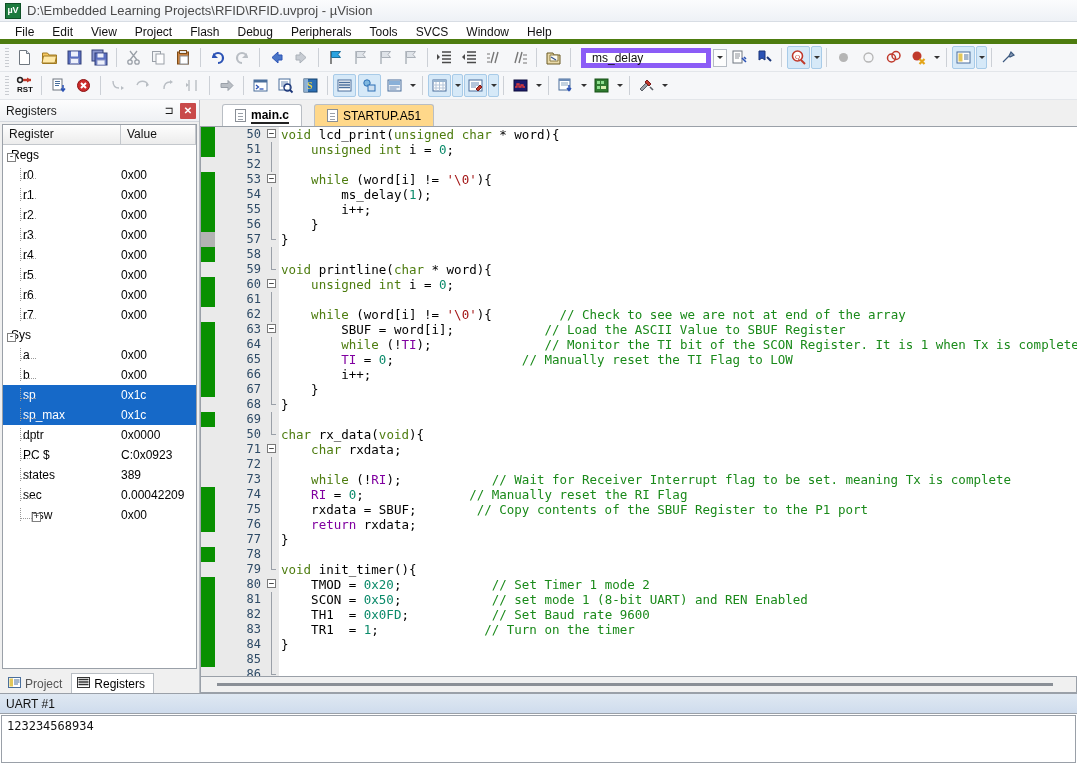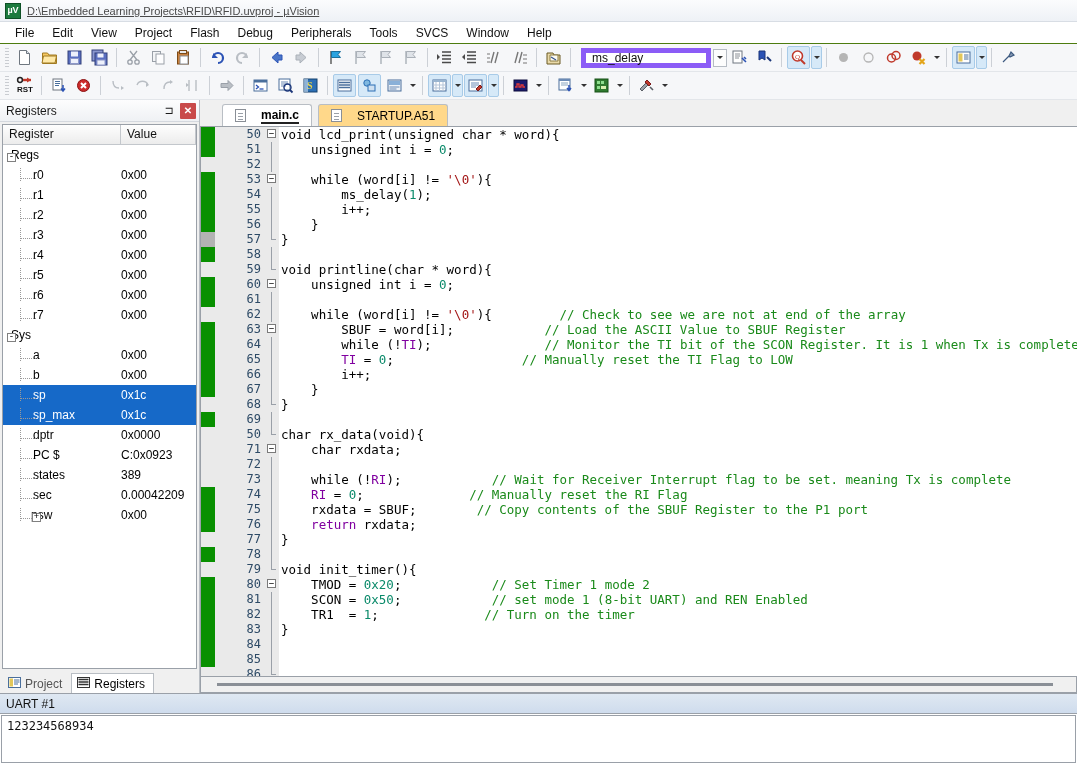--- a/index.html
+++ b/index.html
@@ -28,7 +28,7 @@
     display: flex; align-items: center; justify-content: center;
     line-height: 1;
   }
-  .title-text { font-size: 11px; color: #4a4a4a; text-decoration: underline; }
+  .title-text { font-size: 13px; color: #4a4a4a; }
 
   
   .menubar {

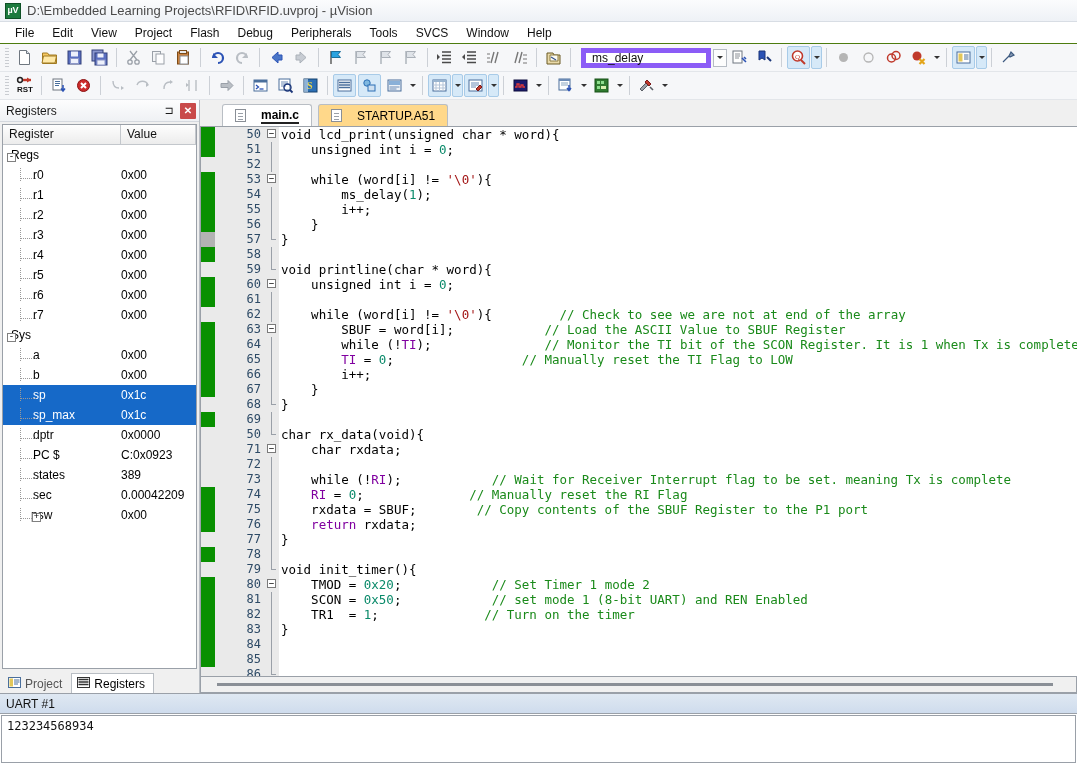--- a/index.html
+++ b/index.html
@@ -34,9 +34,9 @@
   .menubar {
     height: 22px; flex: 0 0 22px;
     background: #ffffff;
-    display: flex; align-items: flex-end;
+    display: flex; align-items: flex-start;
     padding-left: 6px;
-    border-bottom: 1px solid #4d7c0f;
+    border-bottom: 5px solid #4d7c0f;
   }
   .menu-item {
     padding: 3px 9px; font-size: 12px; color: #111; cursor: default;

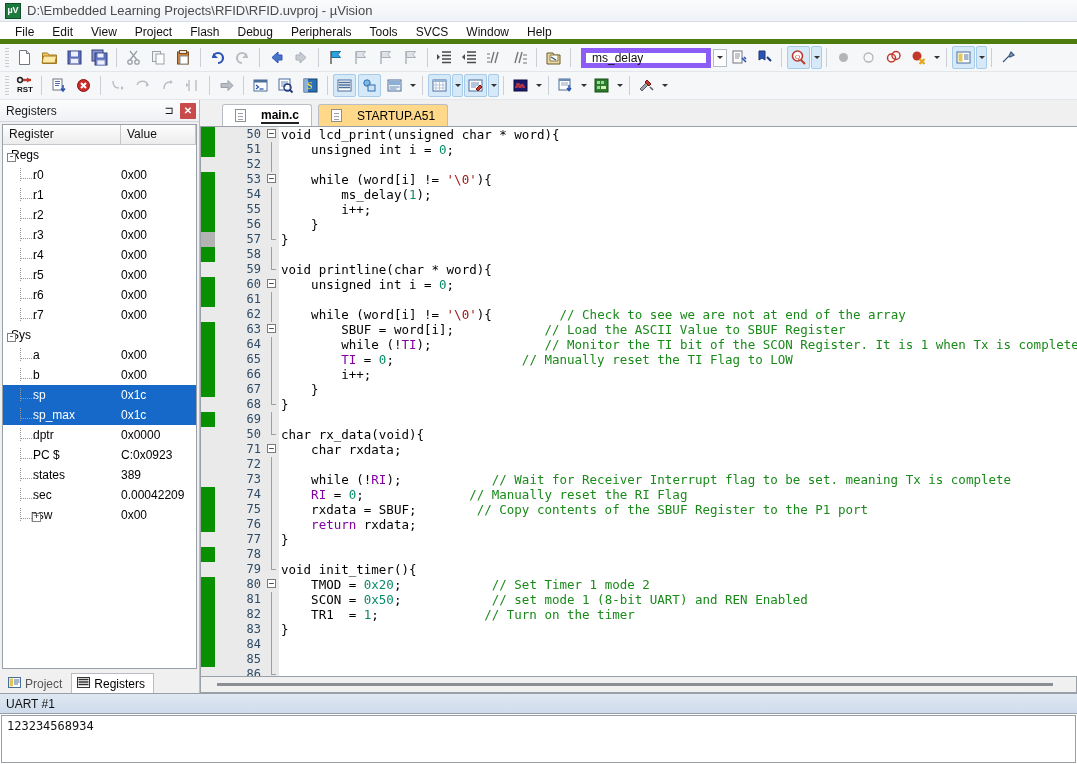--- a/index.html
+++ b/index.html
@@ -173,10 +173,10 @@
     background: #f0f0f0; padding-left: 22px; position: relative;
   }
   .edtab {
-    height: 22px; display: flex; align-items: center; gap: 15px;
+    height: 22px; display: flex; align-items: center; gap: 5px;
     padding: 0 12px; font-size: 12px;
     border: 1px solid #b9bec4; border-bottom: 0;
-    border-radius: 3px 3px 0 0; margin-right: 6px;
+    border-radius: 3px 3px 0 0; margin-right: 12px;
   }
   .edtab.active { background: #fff; font-weight: bold; }
   .edtab.active .lbl { border-bottom: 2px solid #222; }

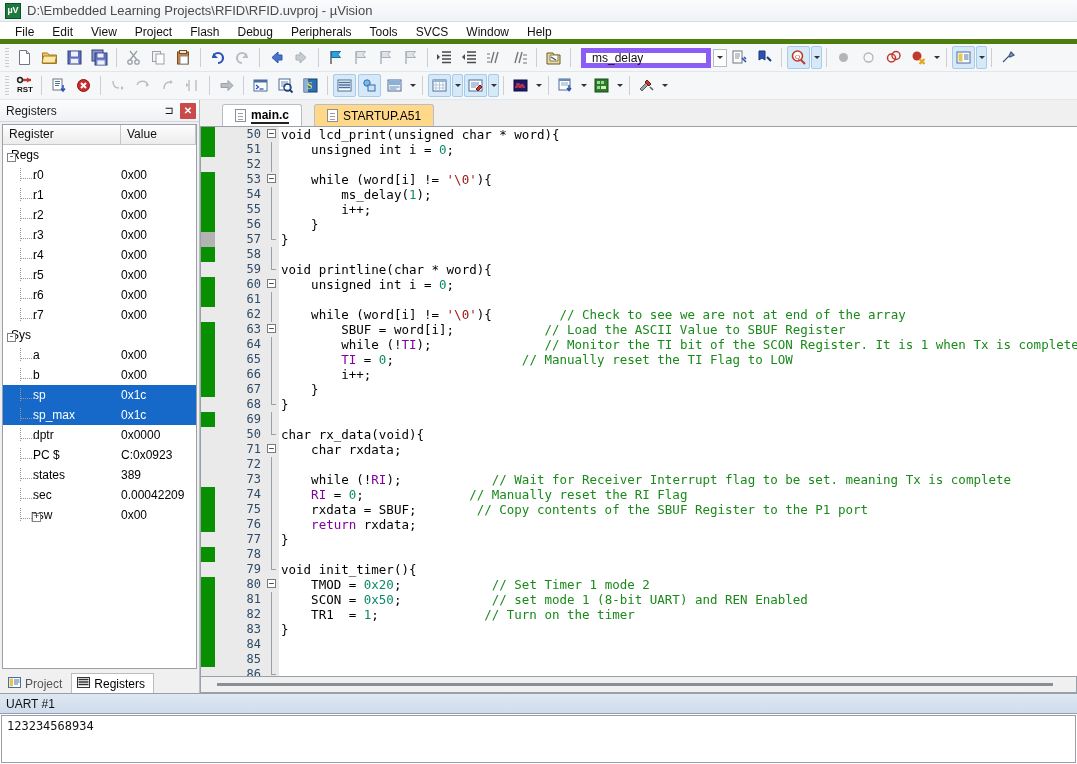--- a/index.html
+++ b/index.html
@@ -225,7 +225,7 @@
     background: #fff; position: relative; padding-left: 2px;
   }
   .cl { height: 15px; line-height: 15px; white-space: pre; }
-  .kw { color: #000000; }
+  .kw { color: #4d7c0f; }
   .kw2 { color: #8000a0; }
   .num { color: #0a8a6a; }
   .str { color: #a31515; }

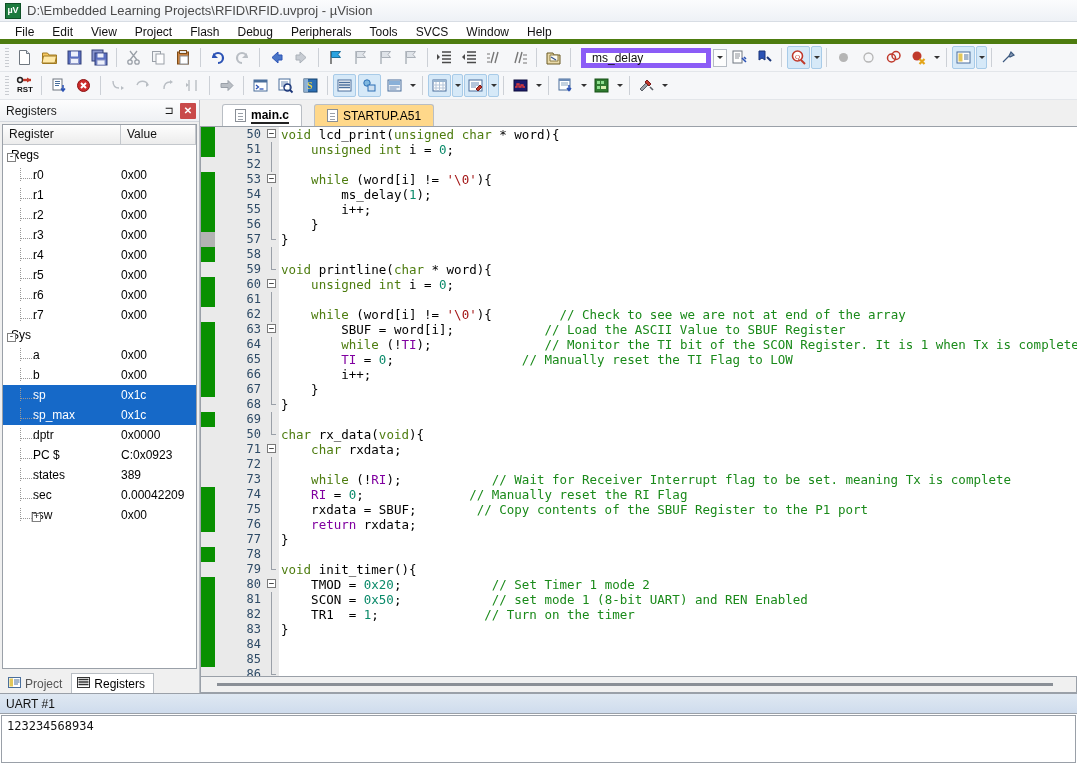--- a/index.html
+++ b/index.html
@@ -142,7 +142,7 @@
     margin-right: 2px;
   }
   .ind0 { padding-left: 8px; }
-  .ind1 { padding-left: 30px; }
+  .ind1 { padding-left: 20px; }
   .ind1b { padding-left: 28px; }
   .dots-v {
     position: absolute; left: 17px; top: 0; bottom: 0; width: 1px;

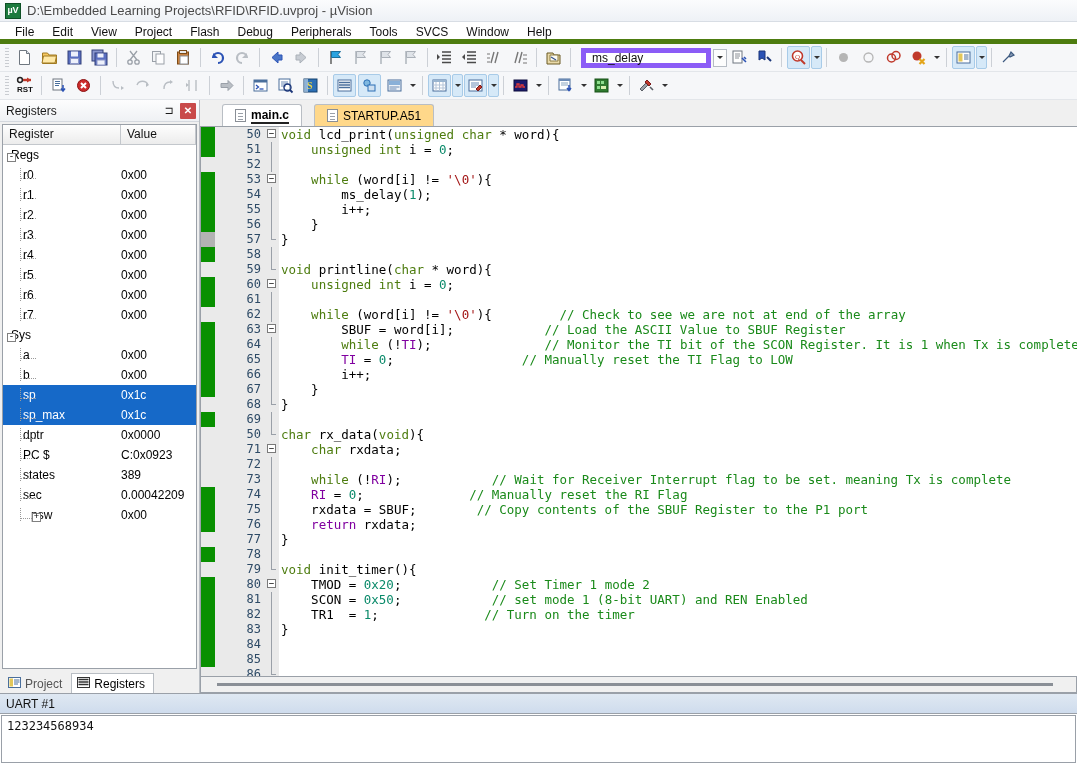--- a/index.html
+++ b/index.html
@@ -1131,6 +1131,7 @@
             <div class="cl"><span class="kw">void </span><span class="pl">init_timer(){</span></div>
             <div class="cl"><span class="pl">    TMOD = </span><span class="num">0x20</span><span class="pl">;</span><span class="pl">            </span><span class="cmt">// Set Timer 1 mode 2</span></div>
             <div class="cl"><span class="pl">    SCON = </span><span class="num">0x50</span><span class="pl">;</span><span class="pl">            </span><span class="cmt">// set mode 1 (8-bit UART) and REN Enabled</span></div>
+            <div class="cl"><span class="pl">    TH1  = </span><span class="num">0x0FD</span><span class="pl">;</span><span class="pl">           </span><span class="cmt">// Set Baud rate 9600</span></div>
             <div class="cl"><span class="pl">    TR1  = </span><span class="num">1</span><span class="pl">;</span><span class="pl">              </span><span class="cmt">// Turn on the timer</span></div>
             <div class="cl"><span class="pl">}</span></div>
             <div class="cl">&nbsp;</div>

